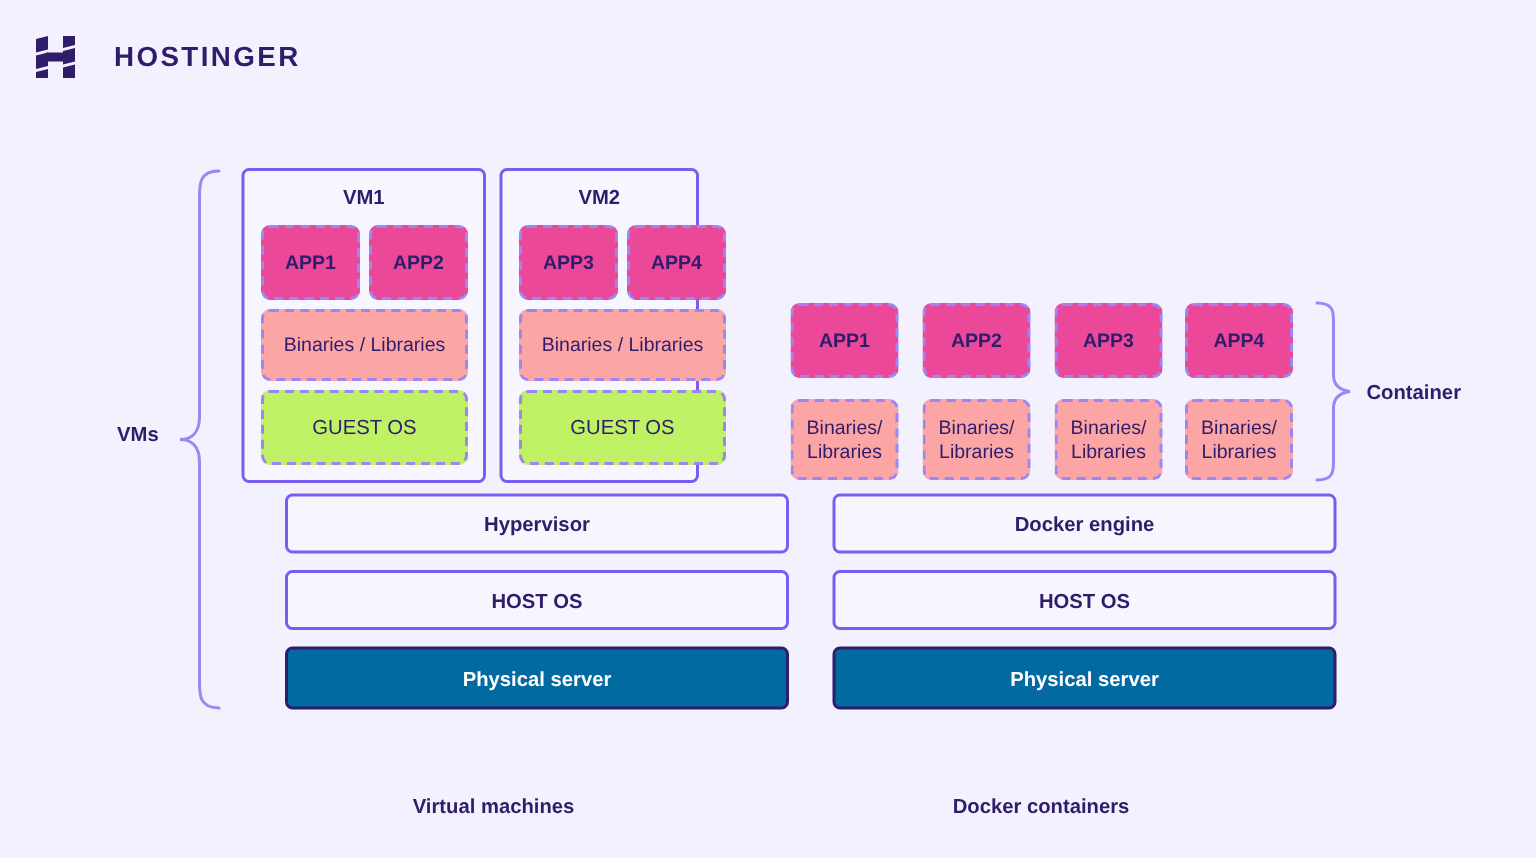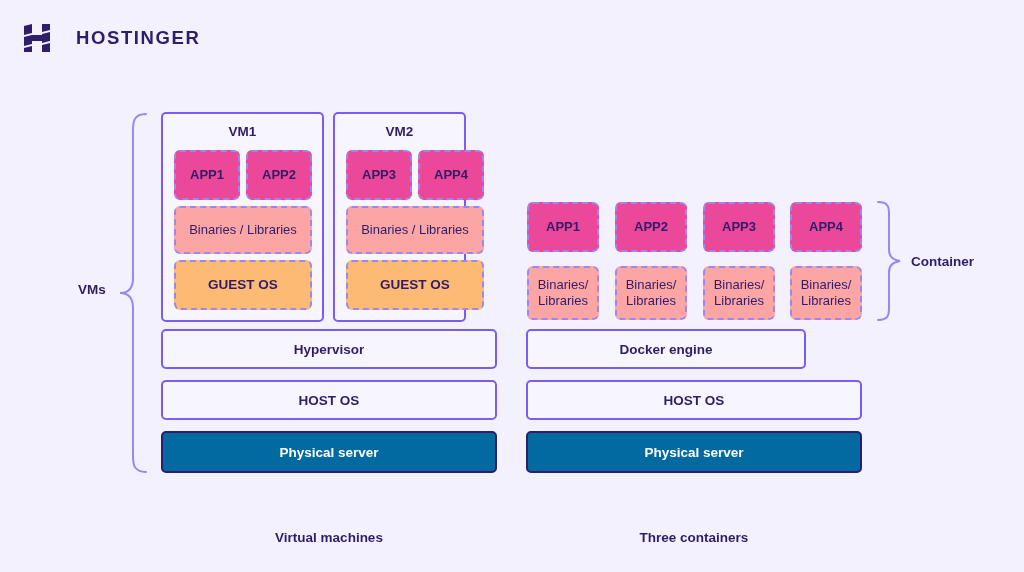--- a/index.html
+++ b/index.html
@@ -80,7 +80,7 @@
   }
   .dashed.app    { background: #ec4899; font-weight: bold; }
   .dashed.bins   { background: #fca5a5; }
-  .dashed.guest  { background: #fdba74; font-weight: bold; font-size: 13.5px; }
+  .dashed.guest  { background: #bef264; font-weight: normal; font-size: 13.5px; }
 
   
   .vm-card {

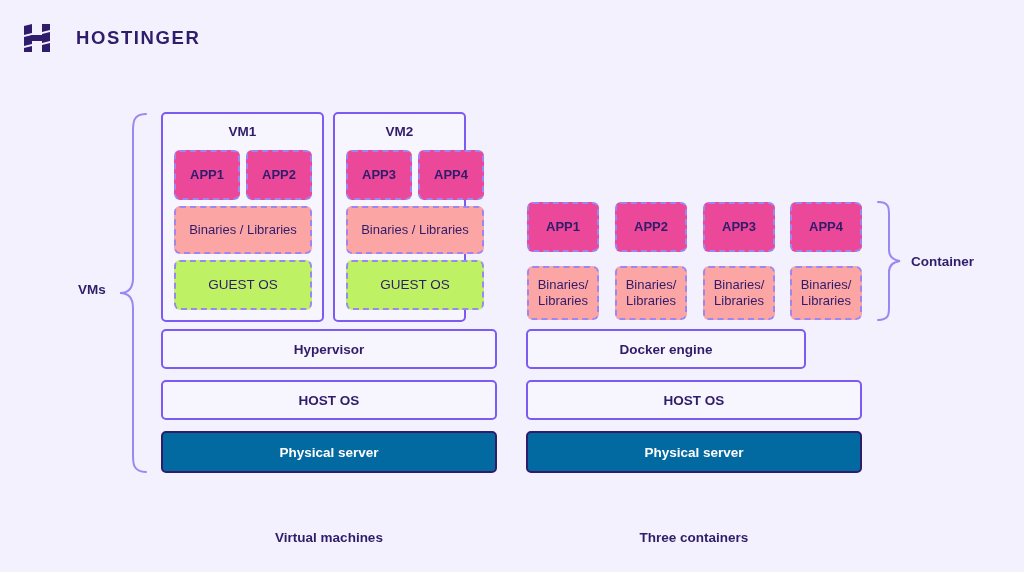--- a/index.html
+++ b/index.html
@@ -60,6 +60,7 @@
     font-size: 13.5px;
     font-weight: bold;
     color: #2f1c6a;
+    margin-left: 29px;
   }
   .stack-box.filled {
     background: #0369a1;

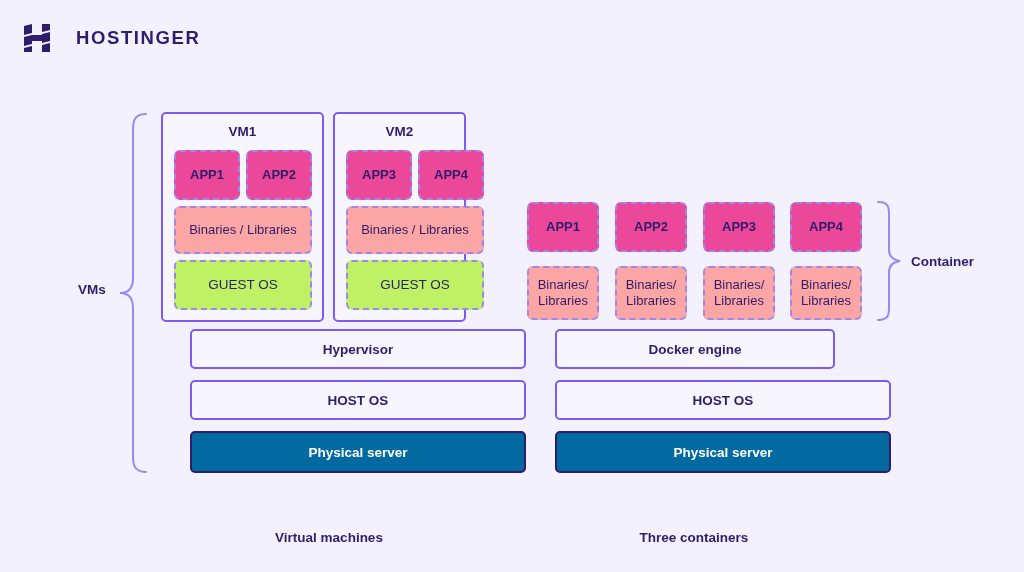--- a/index.html
+++ b/index.html
@@ -230,7 +230,7 @@
 </div>
 <div class="brace-label" style="left:911px; top:254px;">Container</div>
 
-<div class="stack-box" style="position:absolute; left:526px; top:329px; width:280px; height:40px;">
+<div class="stack-box" style="position:absolute; left:526px; top:329px; width:336px; height:40px;">
   <span>Docker engine</span>
 </div>
 <div class="stack-box" style="position:absolute; left:526px; top:380px; width:336px; height:40px;">

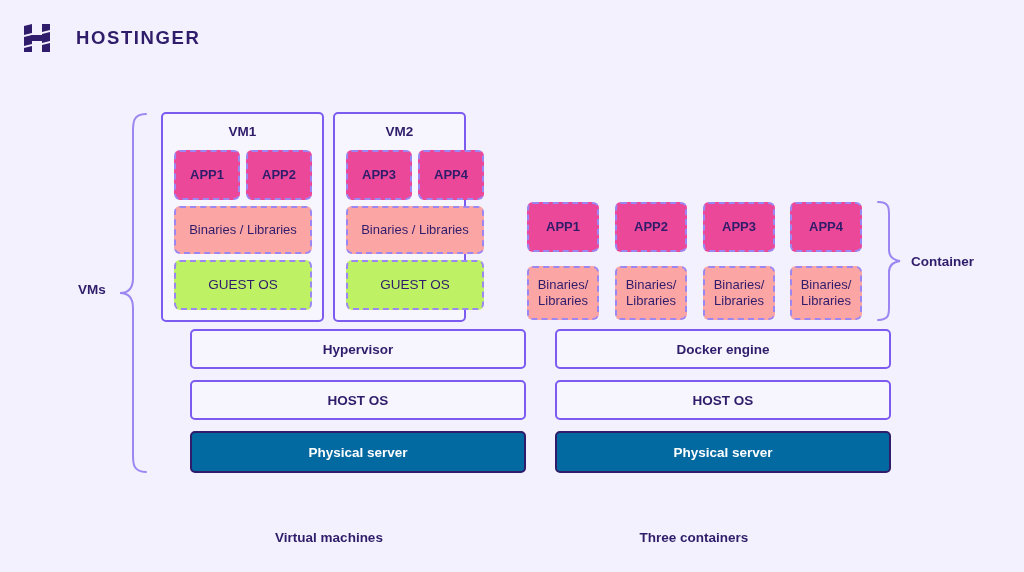--- a/index.html
+++ b/index.html
@@ -240,6 +240,6 @@
   <span>Physical server</span>
 </div>
 
-<div class="caption" style="left:526px; top:494px; width:336px;">Three containers</div>
+<div class="caption" style="left:526px; top:494px; width:336px;">Docker containers</div>
 
 </body></html>

